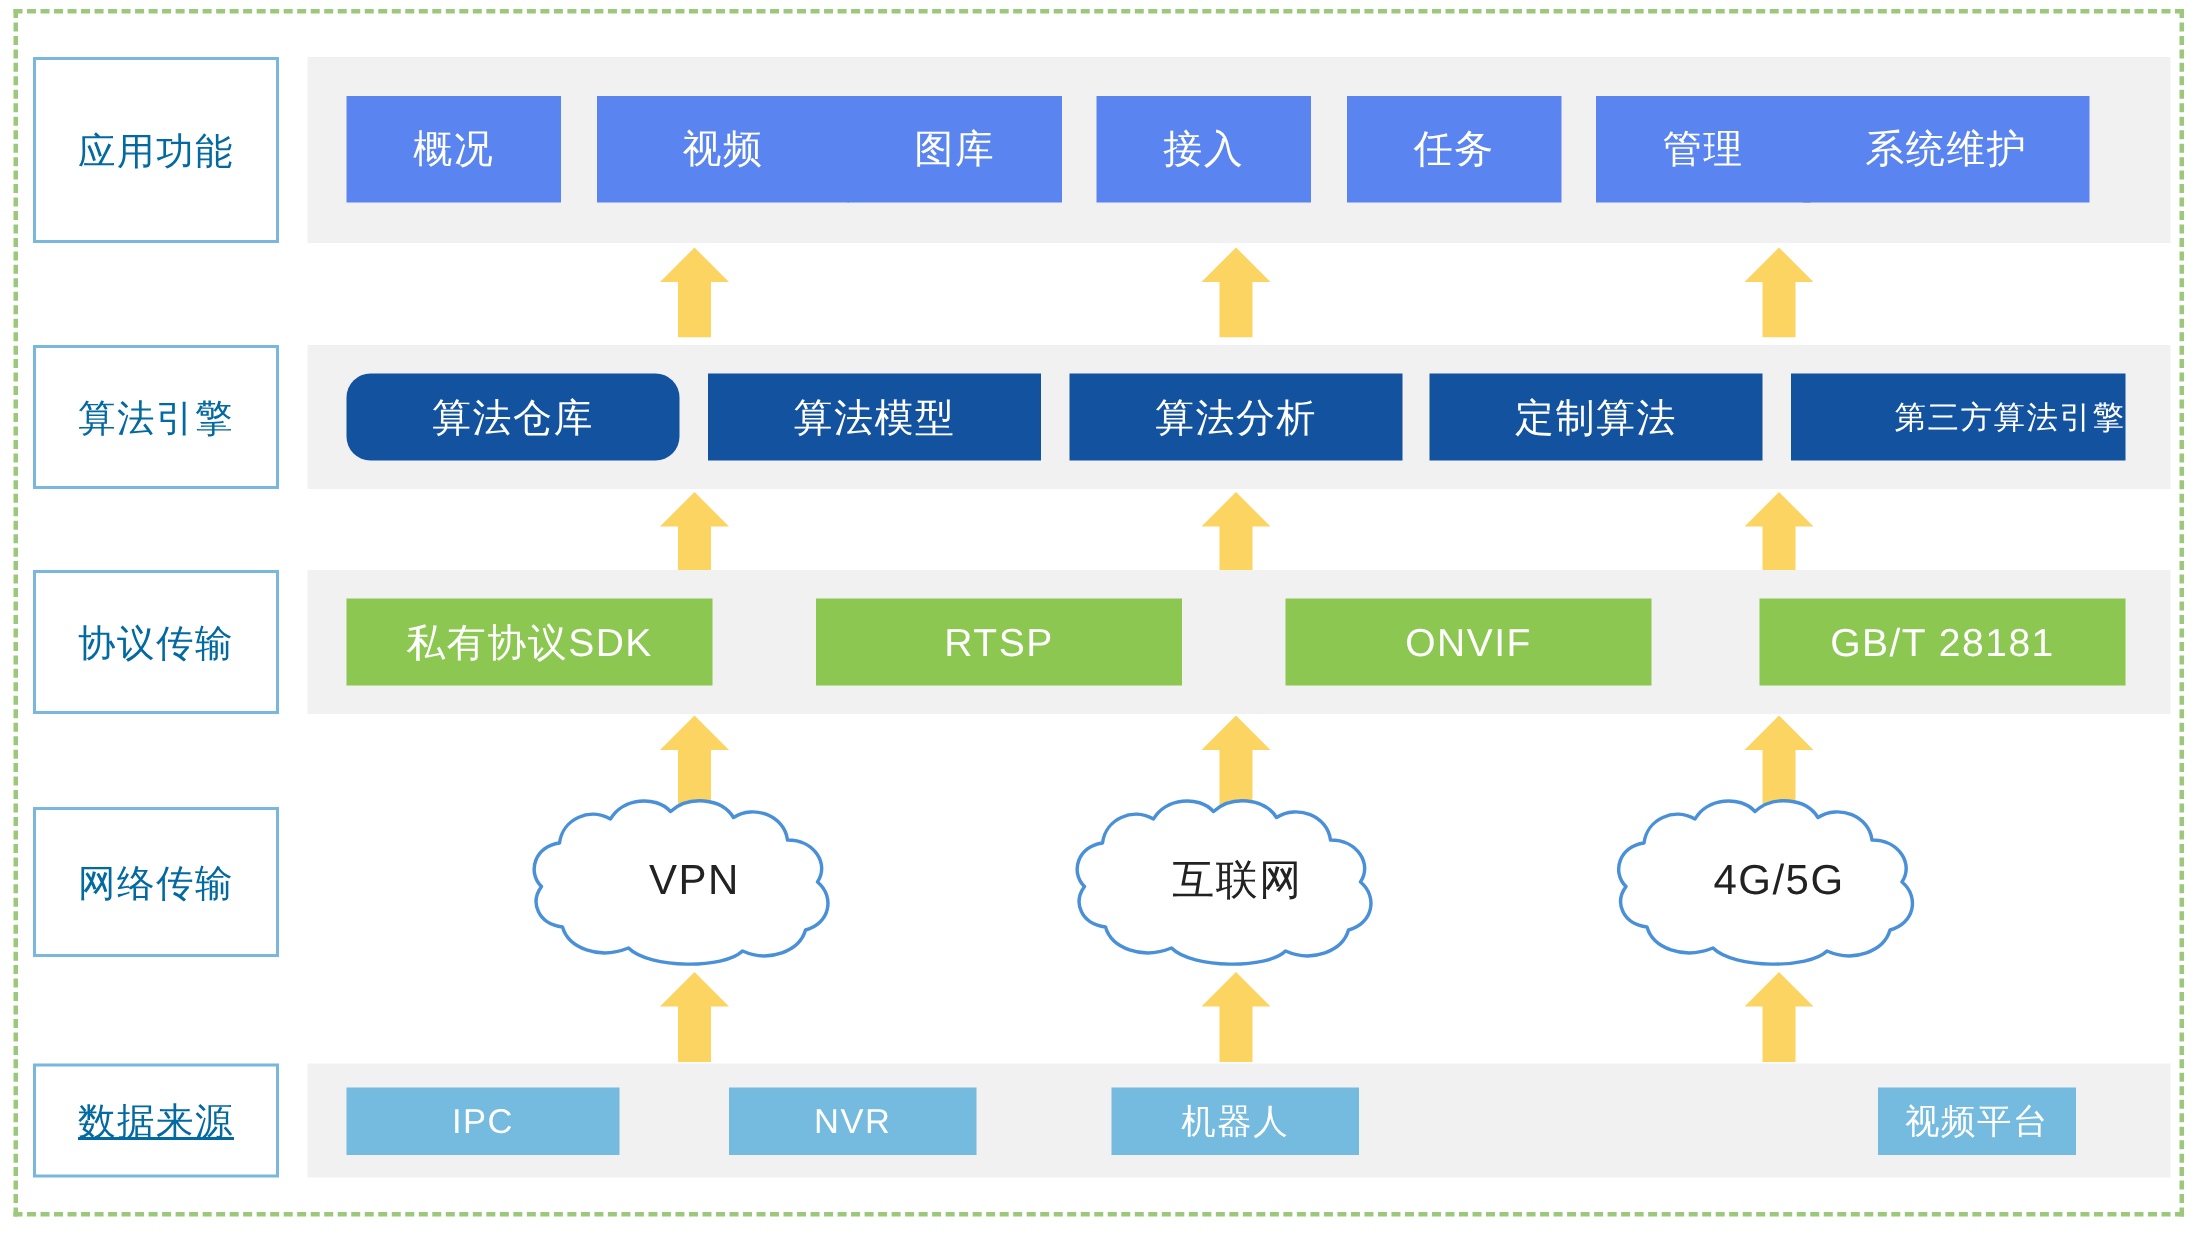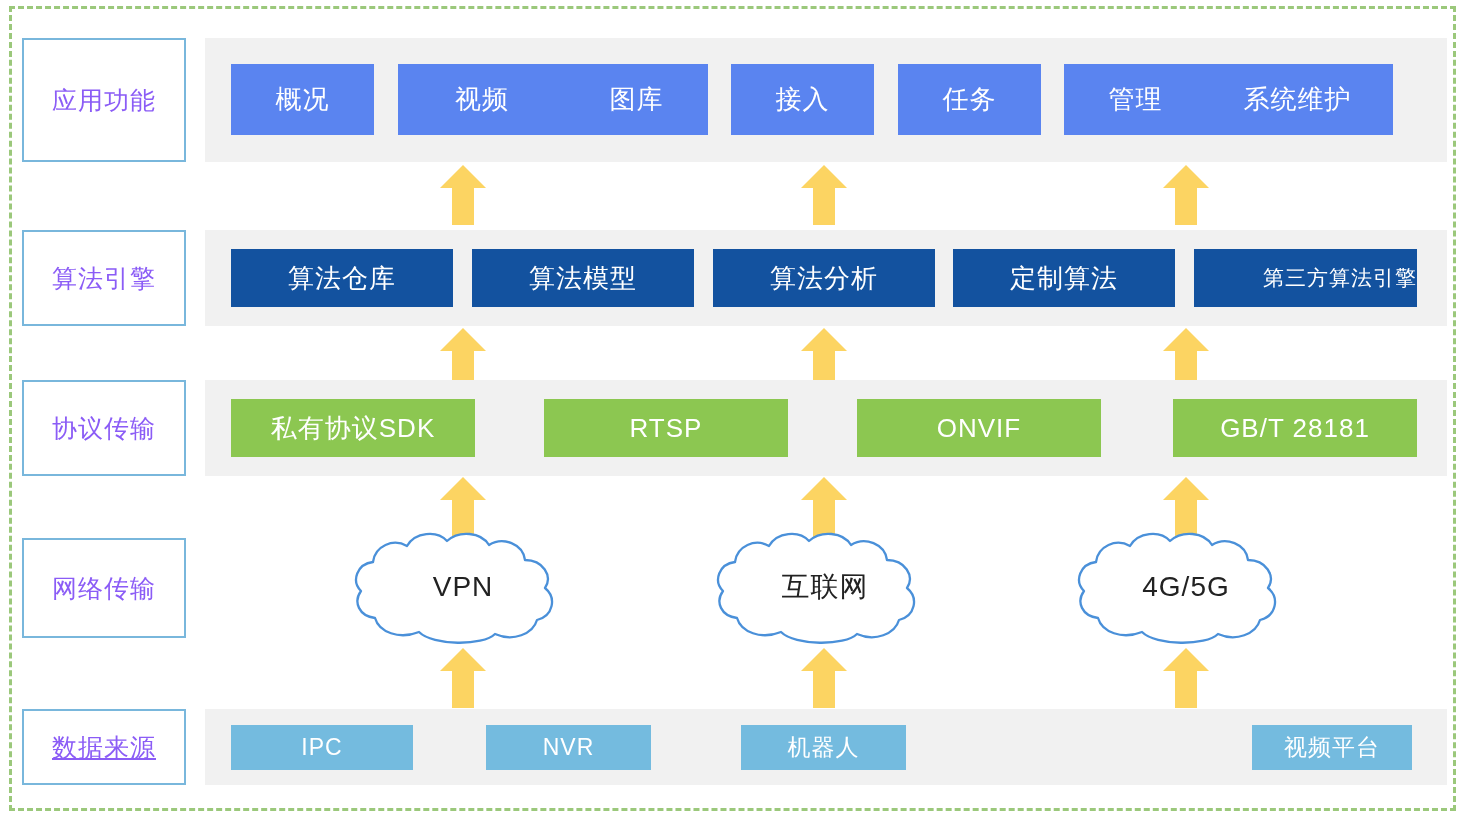--- a/index.html
+++ b/index.html
@@ -47,7 +47,7 @@
     display: flex;
     align-items: center;
     justify-content: center;
-    color: #8b5cf6;
+    color: #0369a1;
     font-size: 25px;
     letter-spacing: 1px;
     width: 164px;

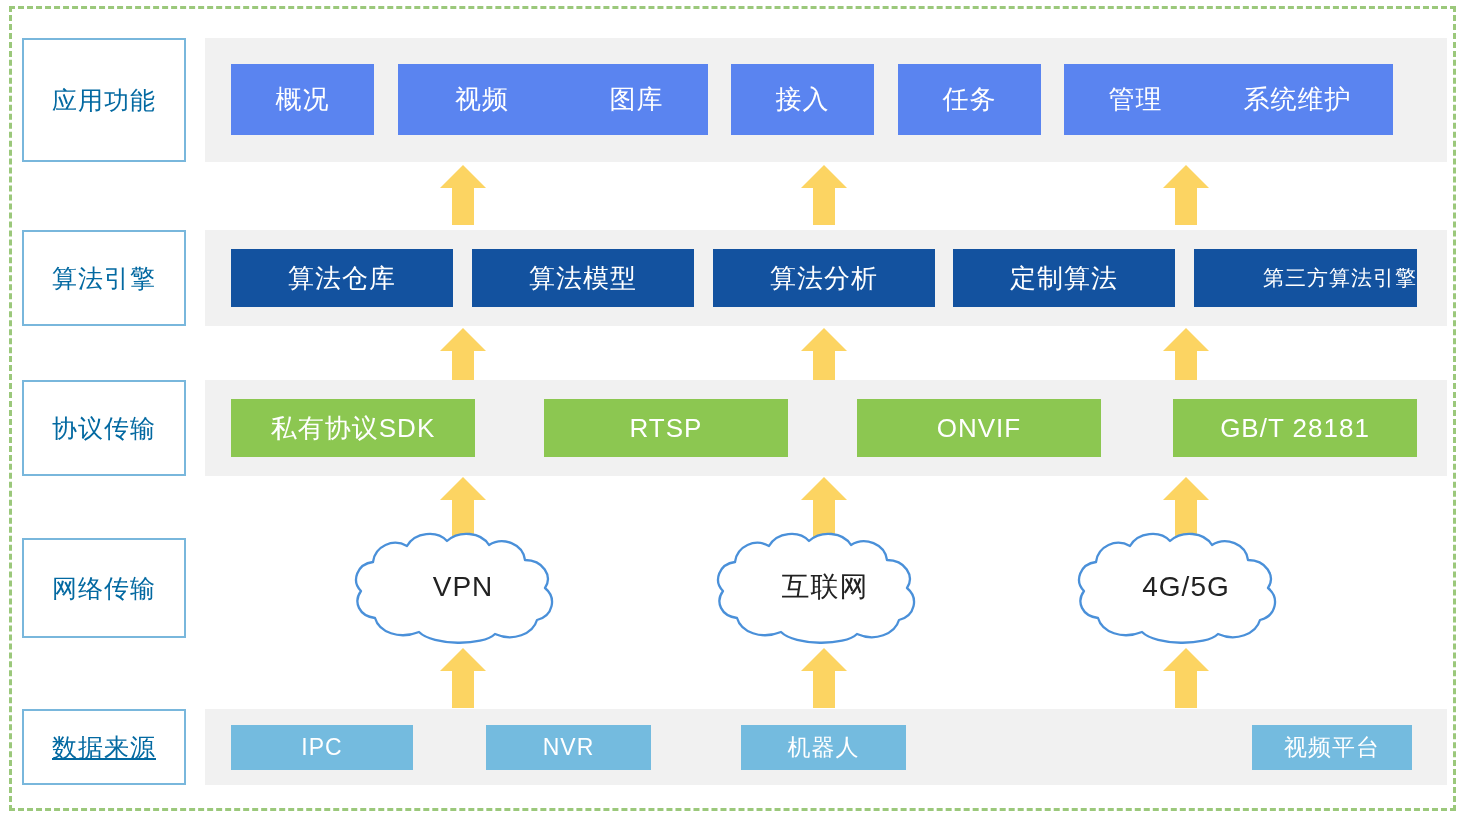--- a/index.html
+++ b/index.html
@@ -173,7 +173,7 @@
       <span>算法引擎</span>
     </div>
     <div class="band" style="top:230px; height:96px;">
-      <div class="node algo" style="left:26px; top:19px; width:222px; height:58px;">
+      <div class="node algo" style="left:26px; top:19px; width:222px; height:58px;border-radius:16px;">
         <span>算法仓库</span>
       </div>
       <div class="node algo" style="left:267px; top:19px; width:222px; height:58px;">

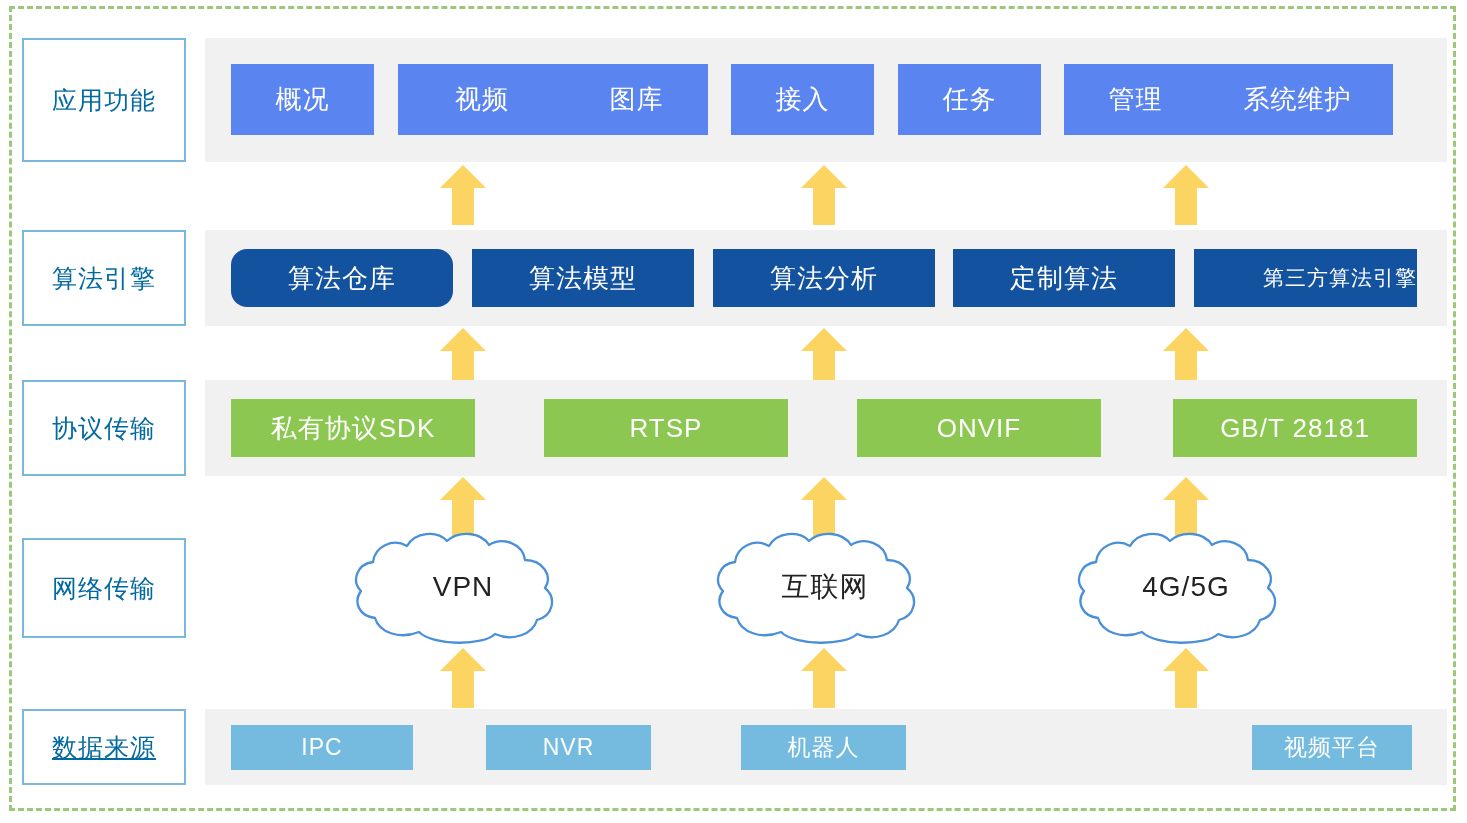--- a/index.html
+++ b/index.html
@@ -333,7 +333,7 @@
       <div class="node source" style="left:536px; top:16px; width:165px; height:45px;">
         <span>机器人</span>
       </div>
-      <div class="node source" style="left:1047px; top:16px; width:160px; height:45px;">
+      <div class="node source" style="left:1047px; top:16px; width:132px; height:45px;">
         <span>视频平台</span>
       </div>
     </div>

